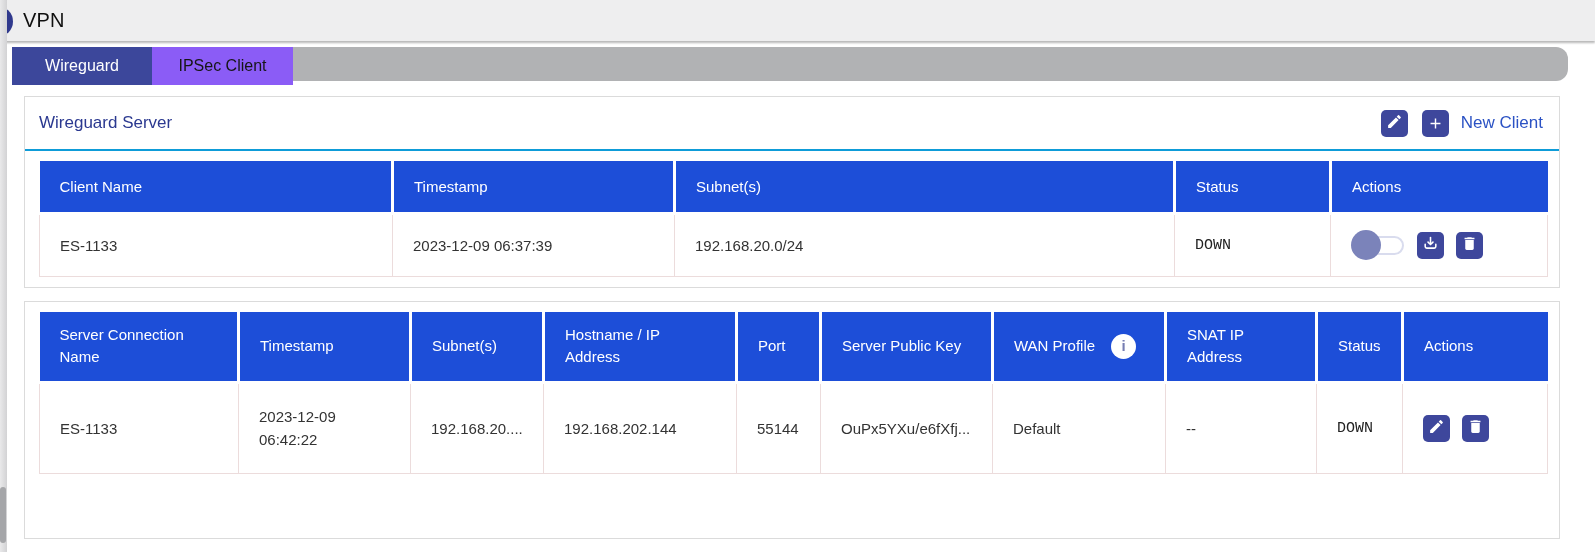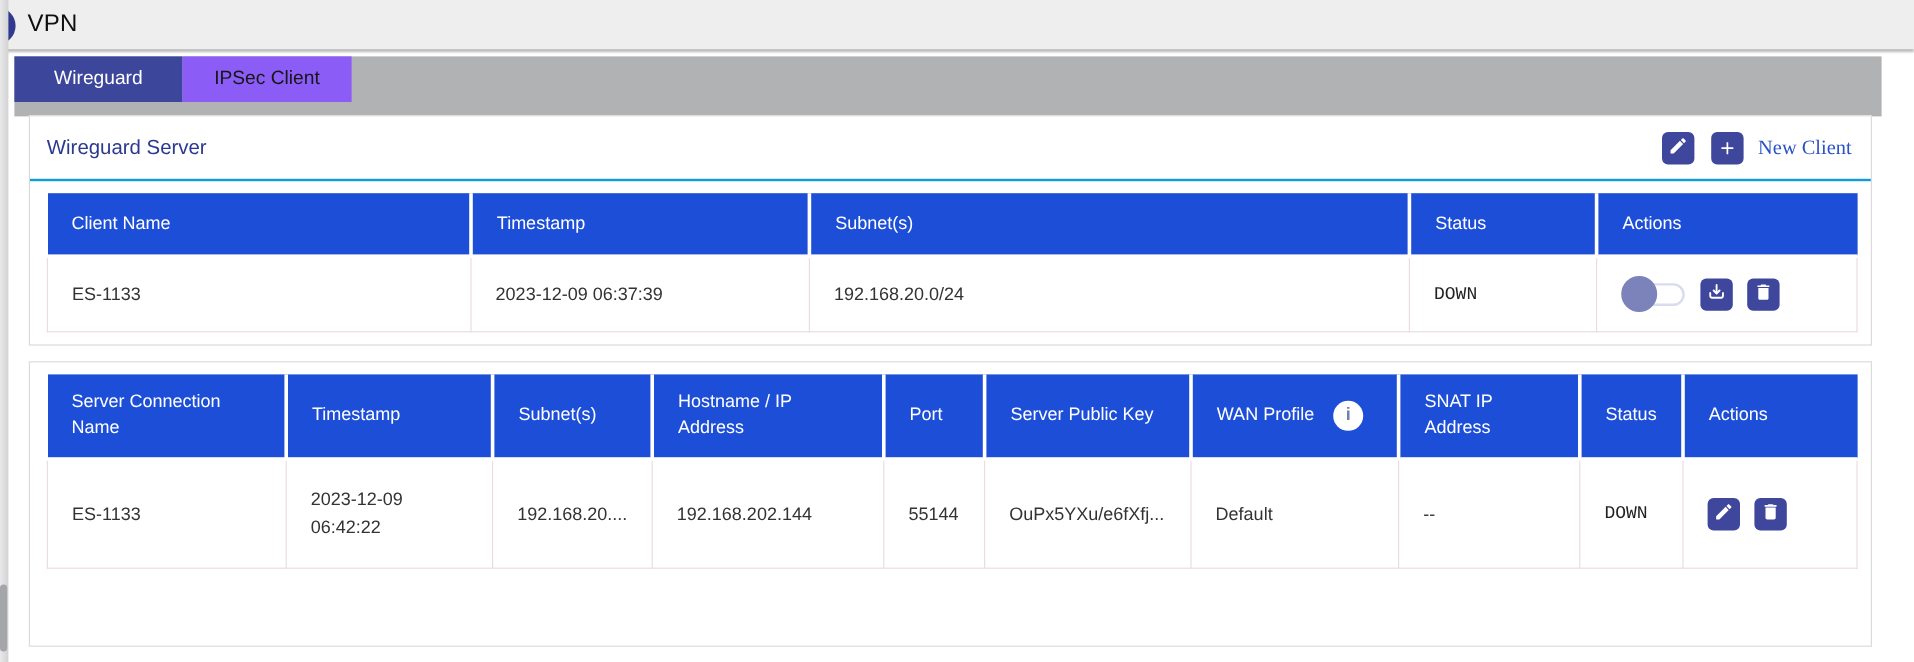--- a/index.html
+++ b/index.html
@@ -40,8 +40,8 @@
 
   
   .tab-bar {
-    position:absolute; left:12px; top:47px; width:1556px; height:50px;
-    background:#b1b2b4; display:flex;
+    position:absolute; left:12px; top:47px; width:1556px; height:34px;
+    background:#b1b2b4; display:flex;border-radius:12px;
   }
   .tab {
     height:38px; display:flex; align-items:center; justify-content:center;

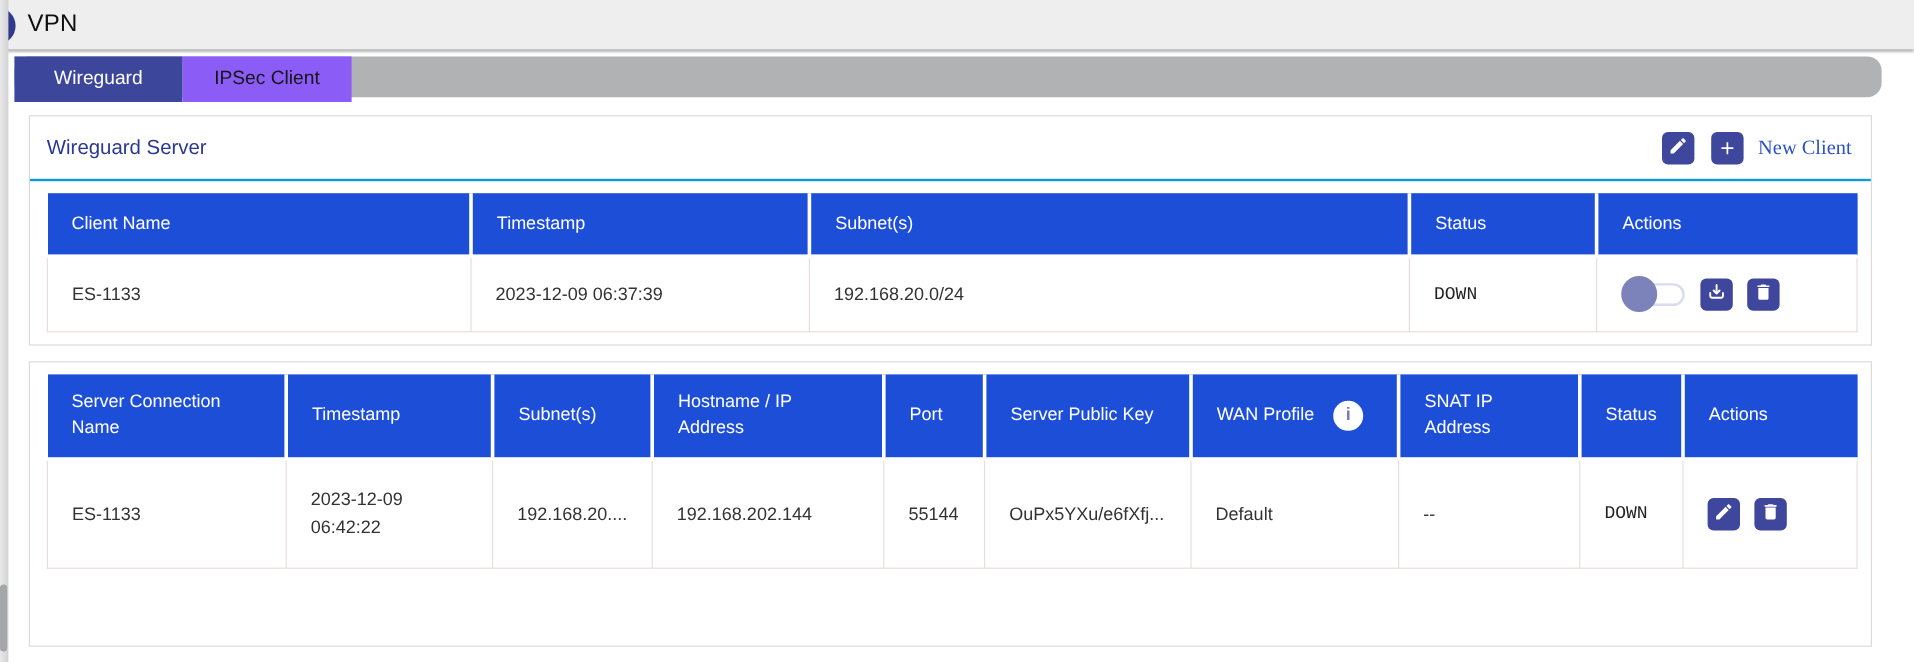--- a/index.html
+++ b/index.html
@@ -71,7 +71,7 @@
     border:none;
   }
   .icon-btn svg { width:17px; height:17px; }
-  .new-btn { display:flex; align-items:center; gap:12px; cursor:pointer;font-family:Liberation Serif, serif; }
+  .new-btn { display:flex; align-items:center; gap:12px; cursor:pointer; }
   .new-label { color:#2b52c4; font-size:17px; }
 
   

